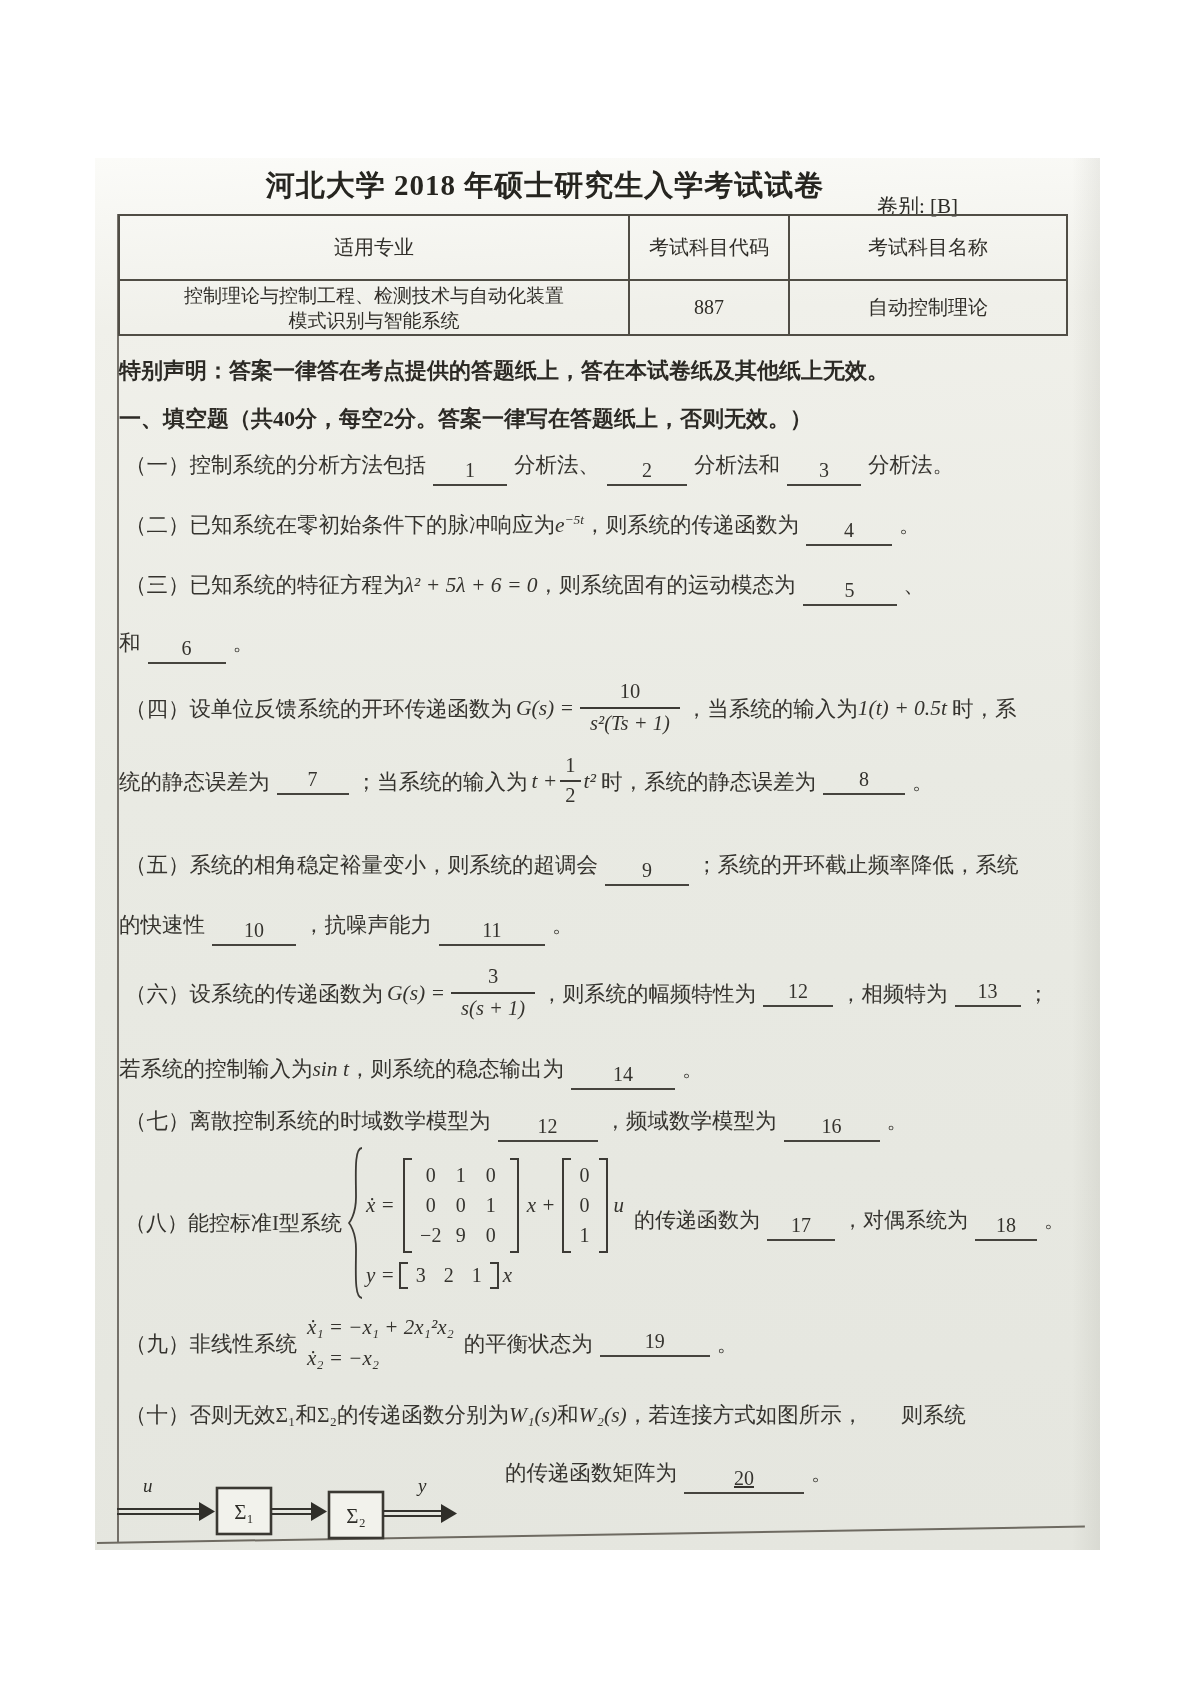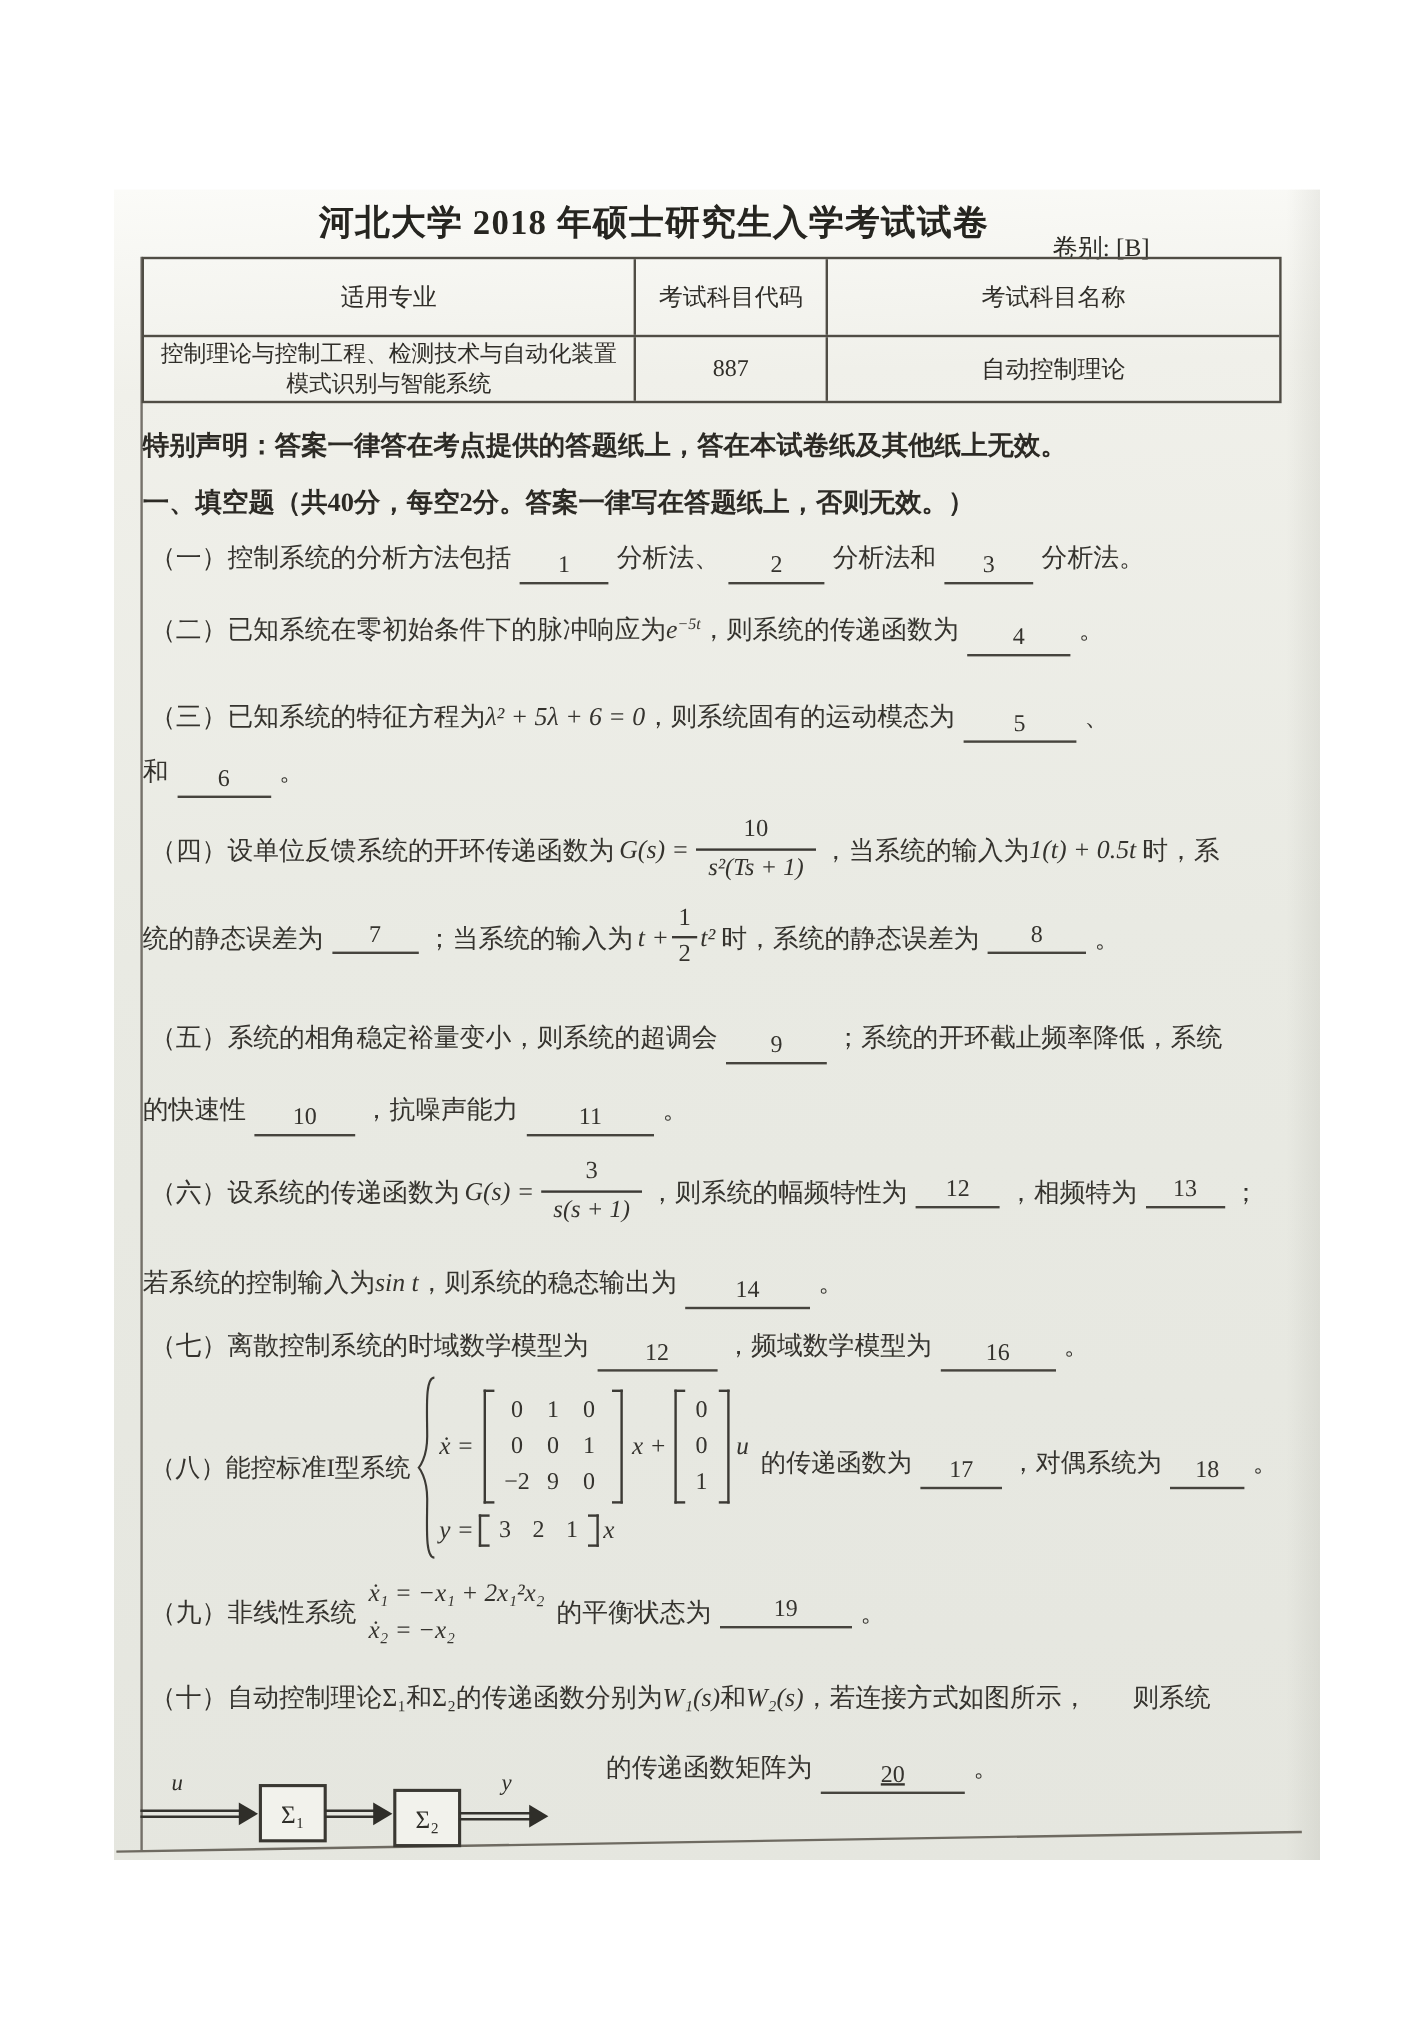--- a/index.html
+++ b/index.html
@@ -29,7 +29,7 @@
   .t-head{height:65px;border-bottom:2px solid #504d45;}
   .t-body{height:53px;}
   .cell{display:flex;align-items:center;justify-content:center;text-align:center;box-sizing:border-box;}
-  .c1{width:408px;border-radius:13px;}
+  .c1{width:508px;border-radius:13px;}
   .c2{width:162px;border-left:2px solid #504d45;border-right:2px solid #504d45;}
   .c3{flex:1;}
   .c1.two{flex-direction:column;font-size:19px;line-height:25px;}

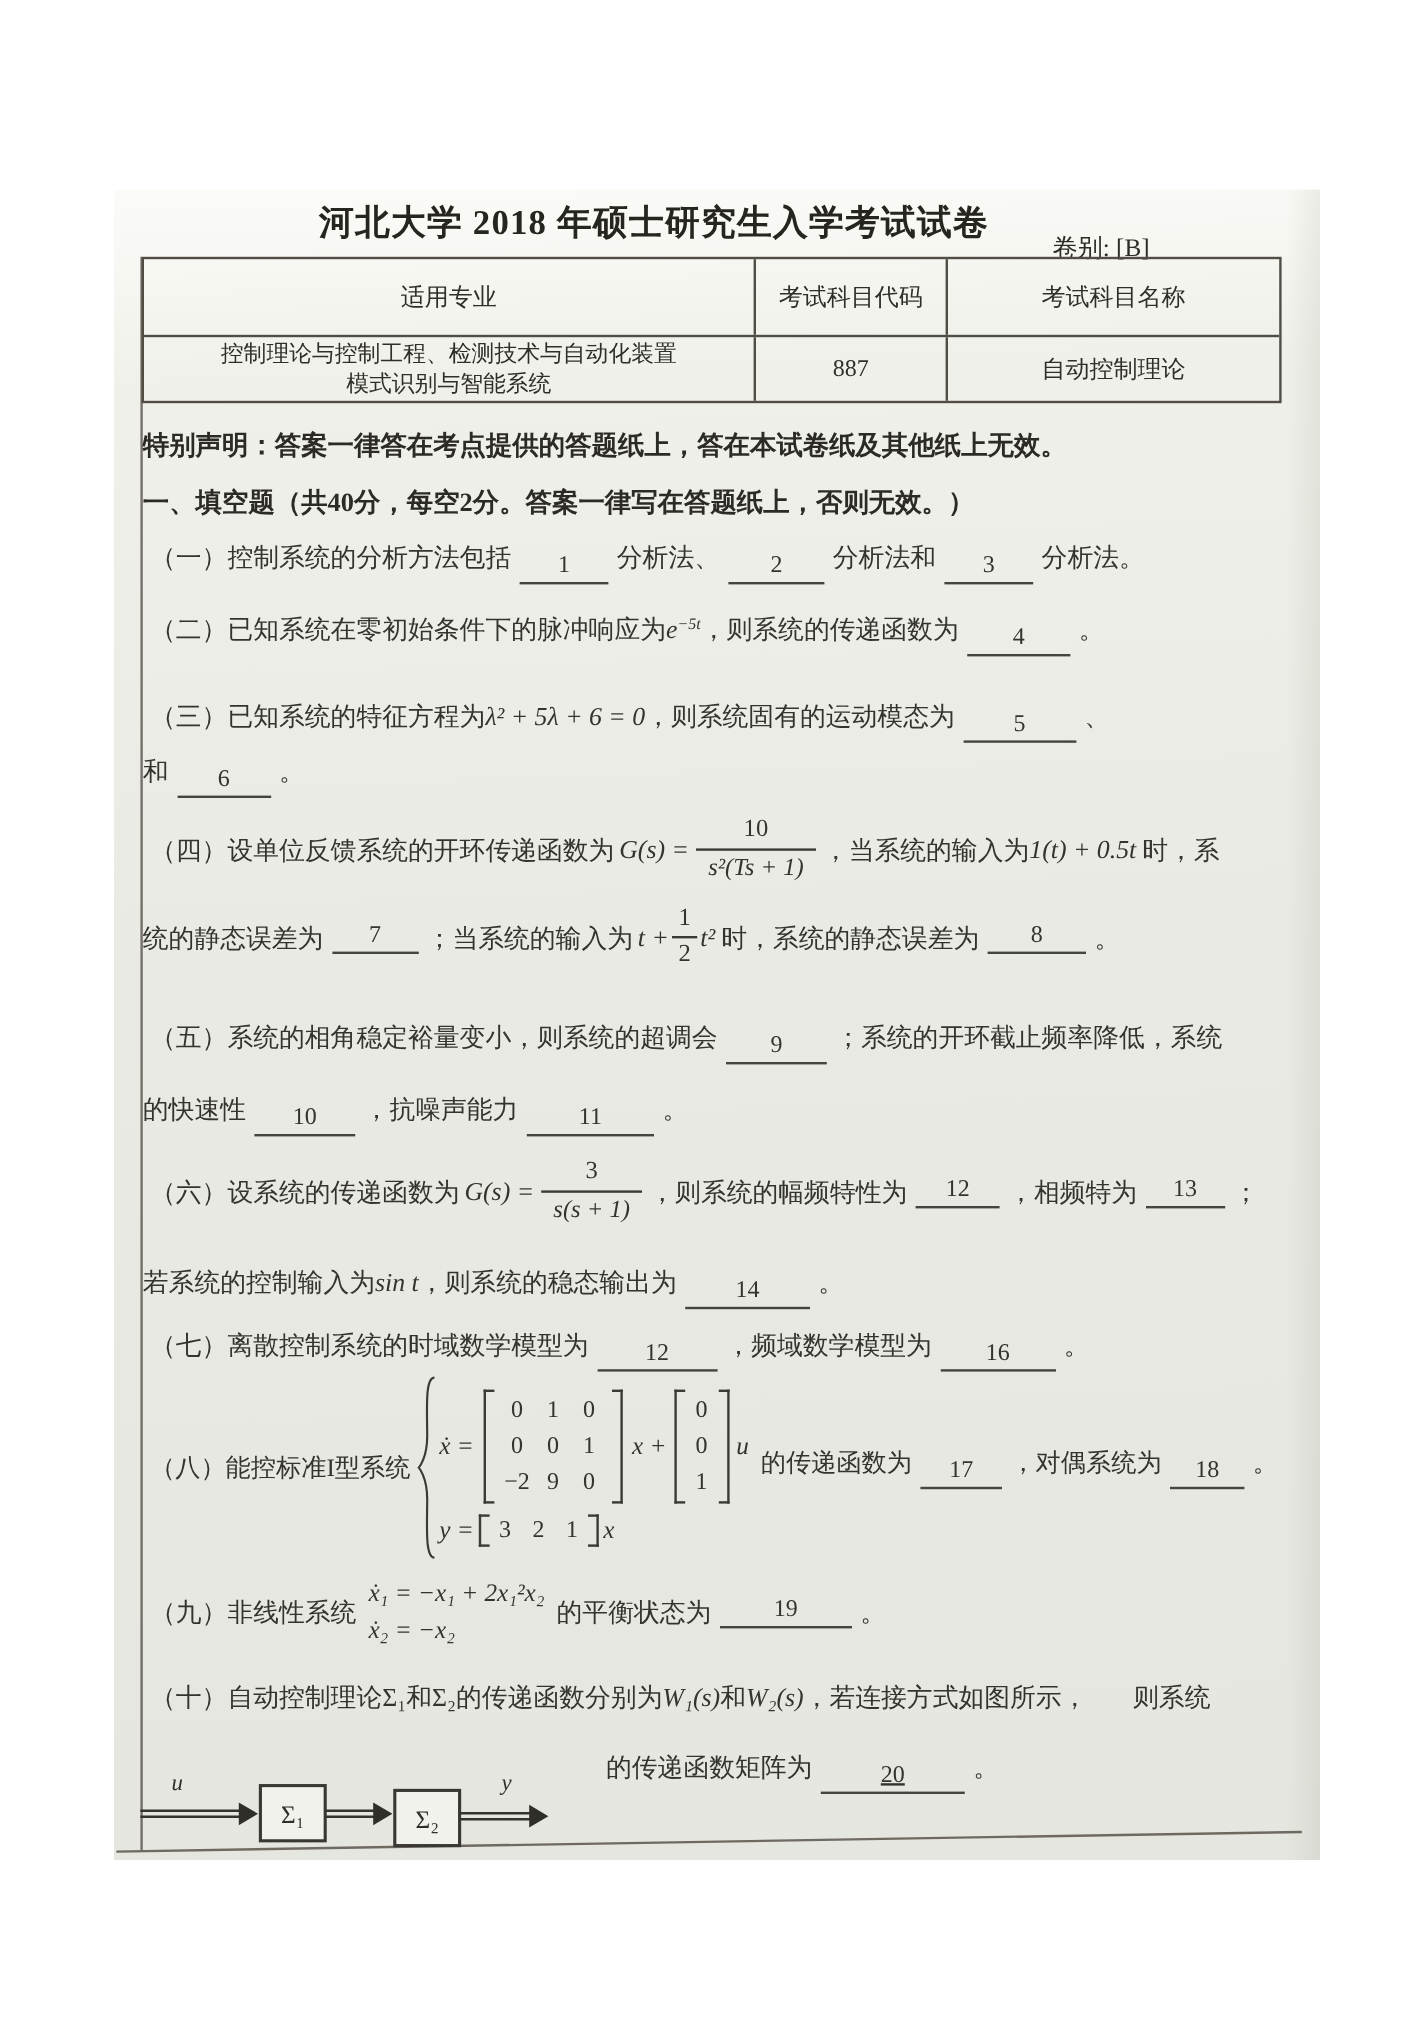--- a/index.html
+++ b/index.html
@@ -94,7 +94,7 @@
     <span>（二）已知系统在零初始条件下的脉冲响应为</span><span class="it">e</span><sup class="it">−5t</sup><span>，则系统的传递函数为</span><span class="b" style="min-width:78px;">4</span><span>。</span>
   </div>
 
-  <div class="line" style="left:30px;top:424px;">
+  <div class="line" style="left:30px;top:412px;">
     <span>（三）已知系统的特征方程为</span><span class="it">λ² + 5λ + 6 = 0</span><span>，则系统固有的运动模态为</span><span class="b" style="min-width:86px;">5</span><span>、</span>
   </div>
   <div class="line" style="left:24px;top:470px;">

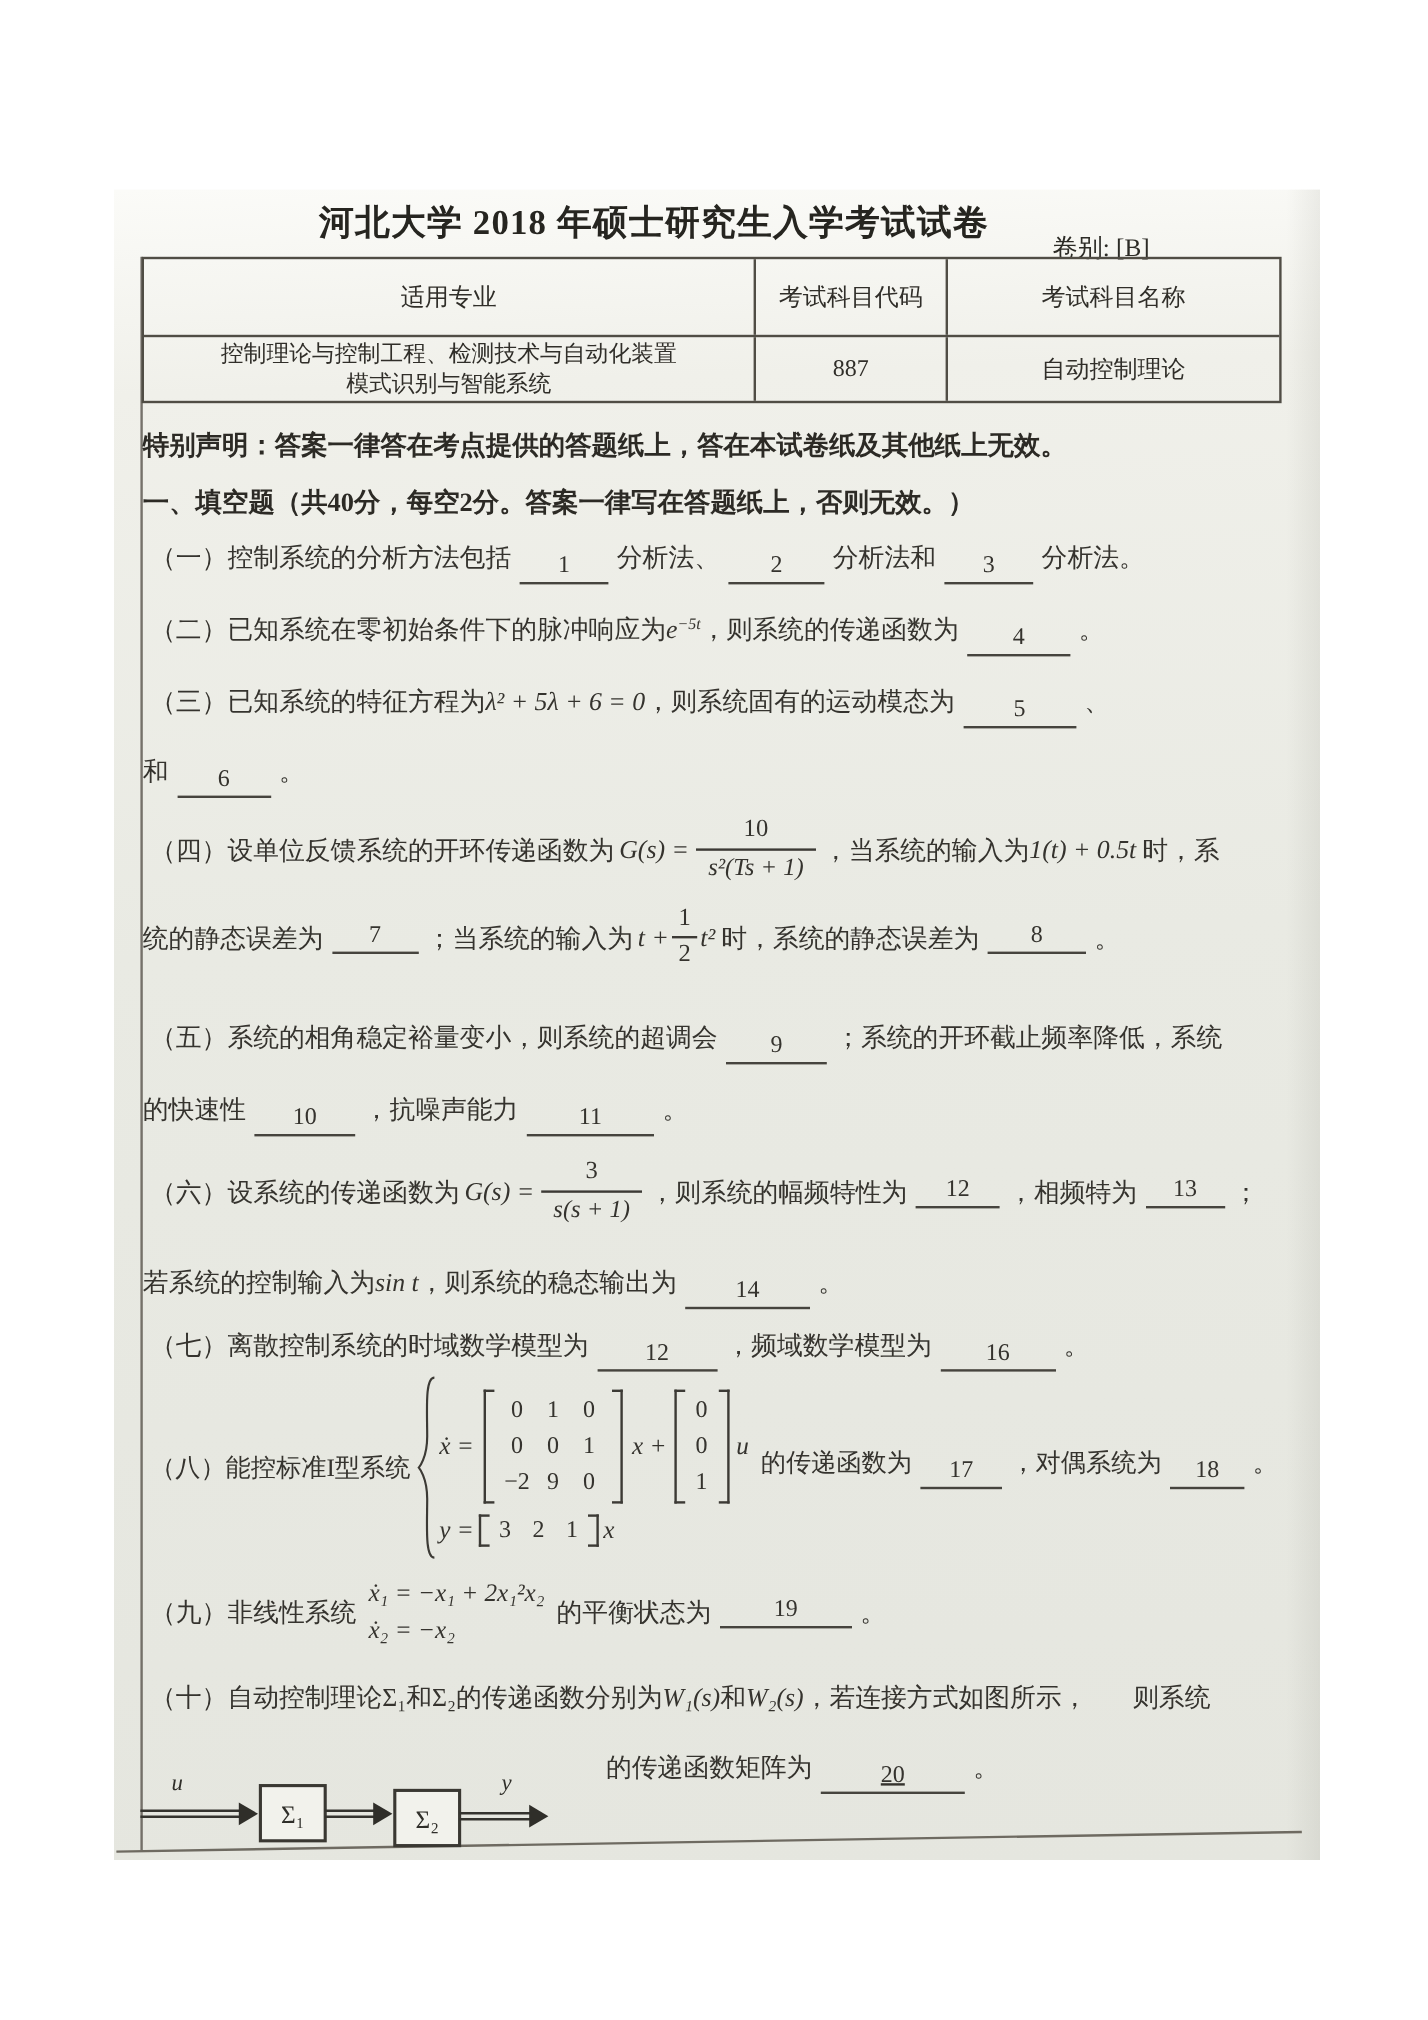--- a/index.html
+++ b/index.html
@@ -223,7 +223,7 @@
   </div>
 
   <div class="line" style="left:30px;top:1242px;">
-    <span>（十）自动控制理论</span><span>Σ₁</span><span>和</span><span>Σ₂</span><span>的传递函数分别为</span><span class="it">W₁(s)</span><span>和</span><span class="it">W₂(s)</span><span>，若连接方式如图所示，</span><span style="margin-left:38px;">则系统</span>
+    <span>（十）否则无效</span><span>Σ₁</span><span>和</span><span>Σ₂</span><span>的传递函数分别为</span><span class="it">W₁(s)</span><span>和</span><span class="it">W₂(s)</span><span>，若连接方式如图所示，</span><span style="margin-left:38px;">则系统</span>
   </div>
   <div class="line" style="left:410px;top:1300px;">
     <span>的传递函数矩阵为</span><span class="b" style="min-width:112px;text-decoration:underline;">20</span><span>。</span>

